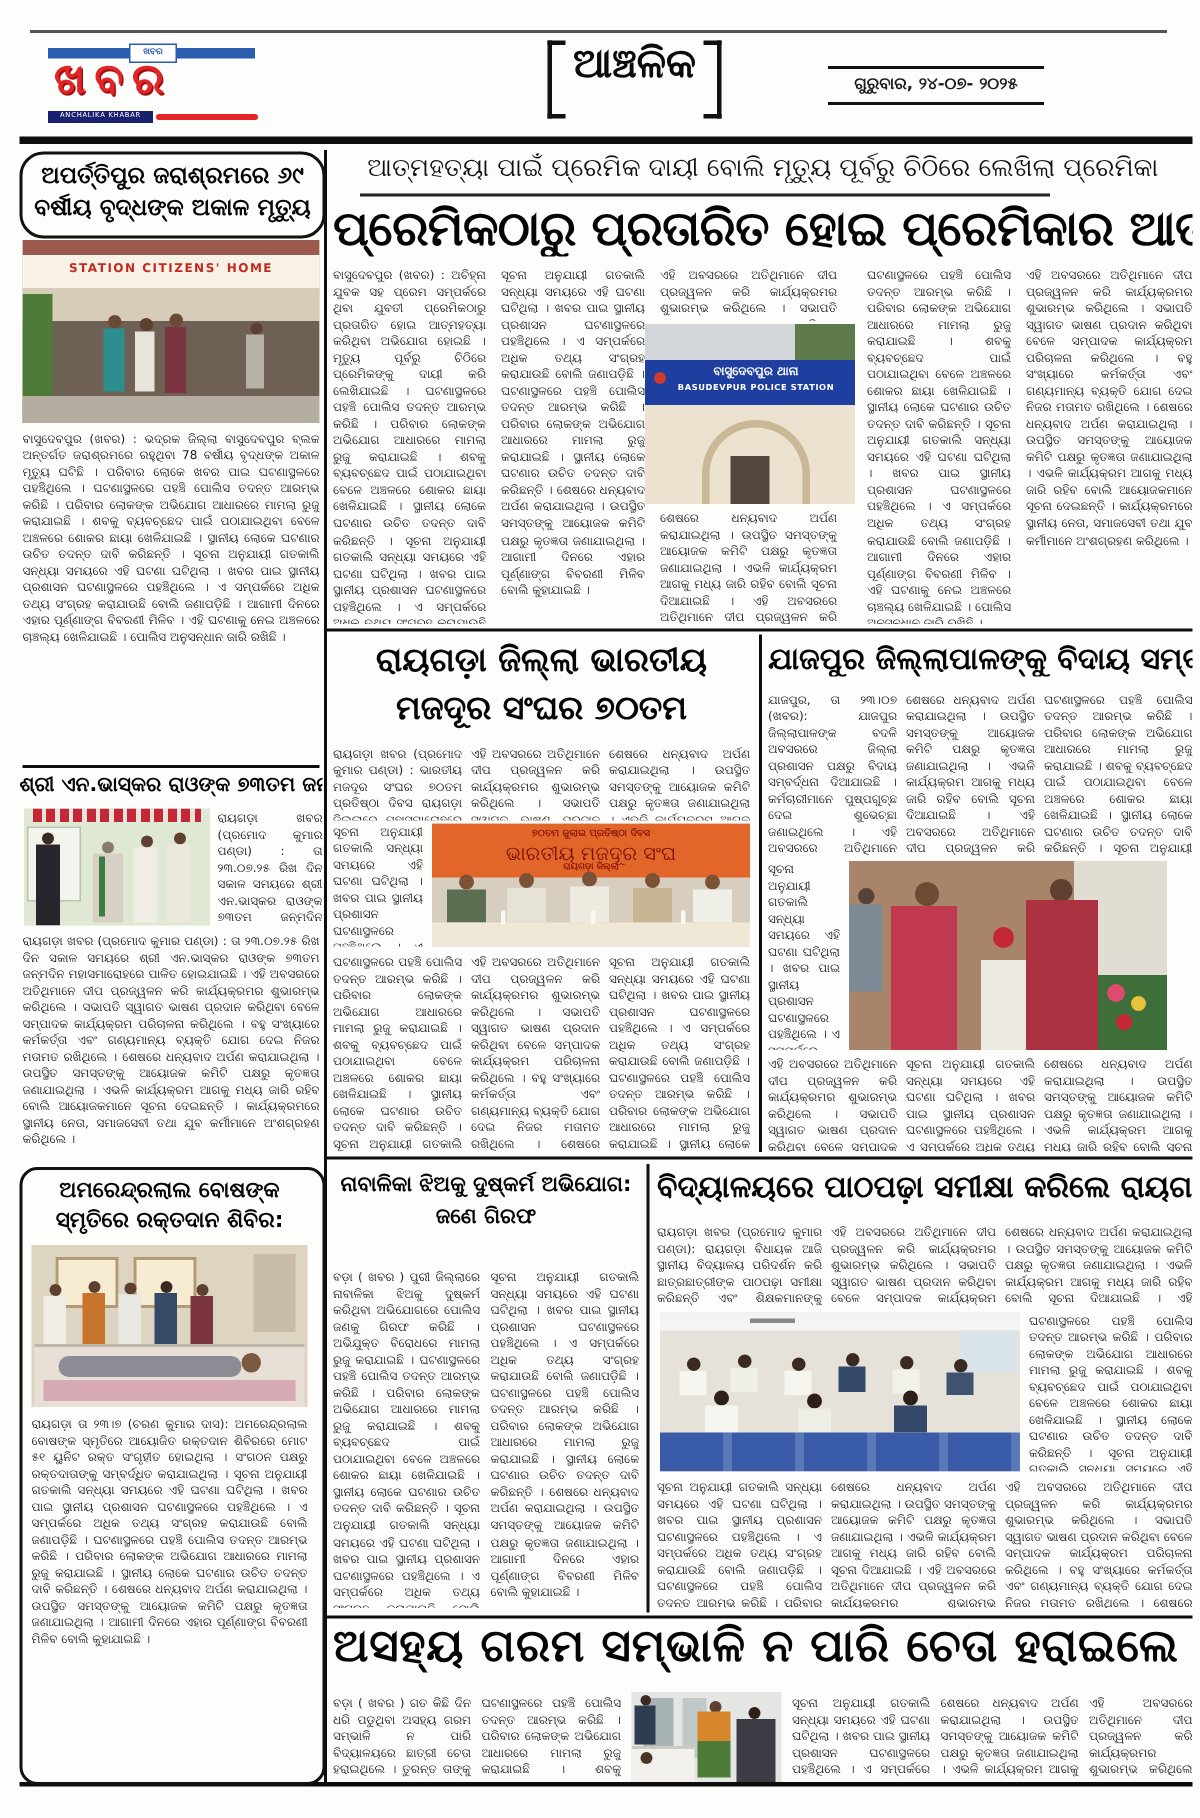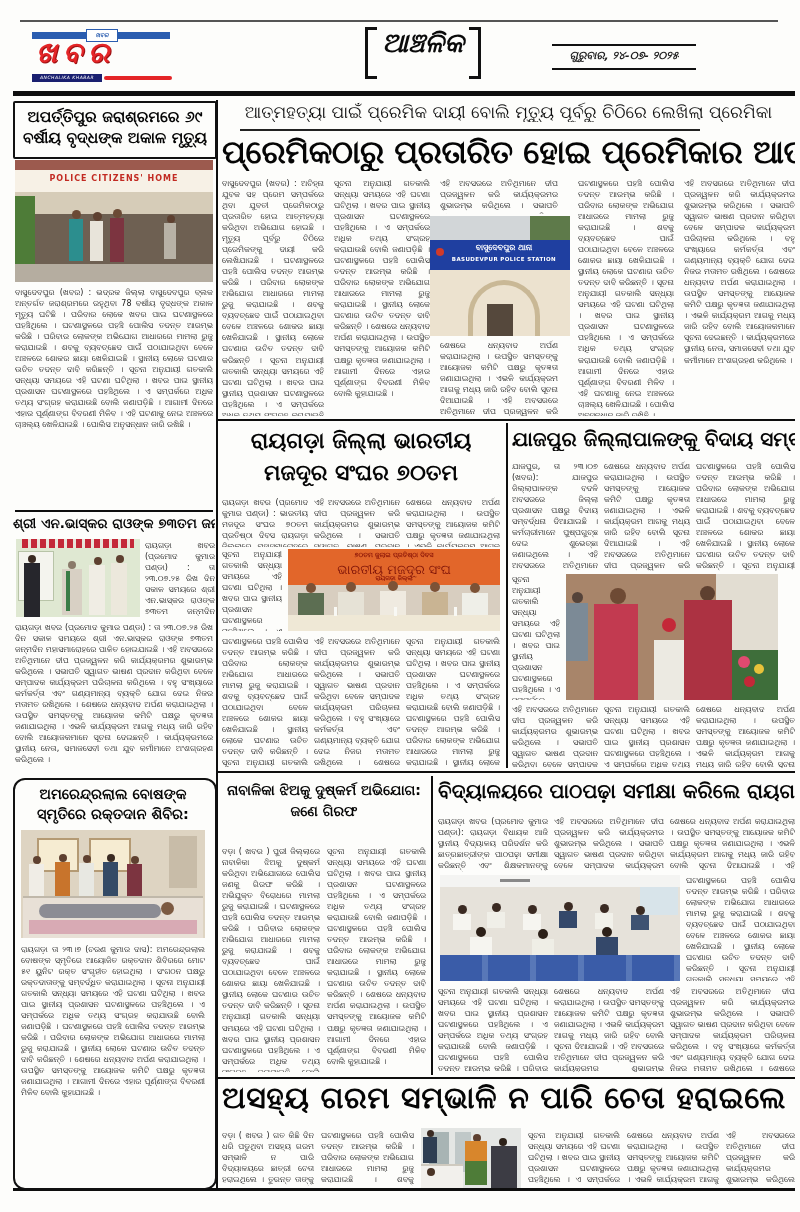--- a/index.html
+++ b/index.html
@@ -21,7 +21,7 @@
 
 <div class="page">
 
-  <div class="abs" style="left:0;top:0;width:800px;height:98px;font-style:italic;">
+  <div class="abs" style="left:0;top:0;width:800px;height:98px;">
     <div class="rule" style="left:20px;top:20px;width:758px;height:2px;background:#555;"></div>
 
     <div class="abs" style="left:30px;top:28px;width:150px;height:54px;">

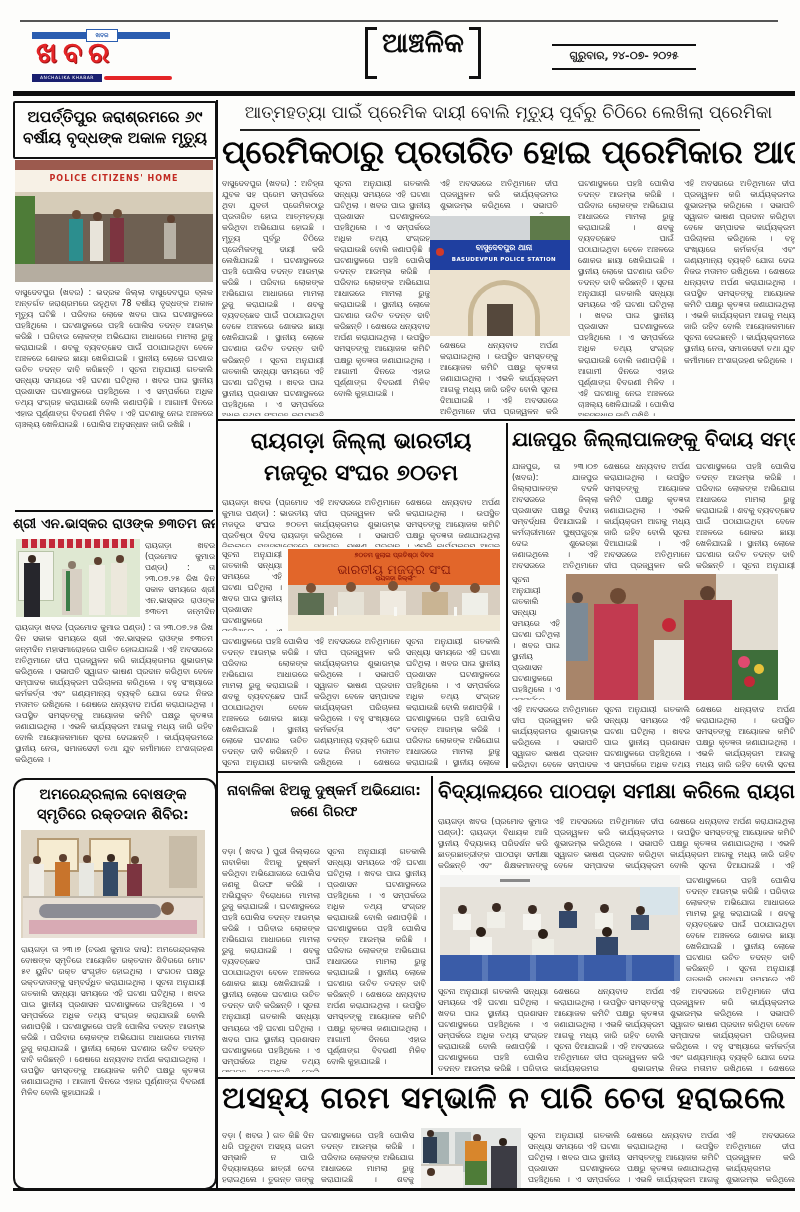--- a/index.html
+++ b/index.html
@@ -53,7 +53,7 @@
   <div class="rule" style="left:13px;top:1188px;width:782px;height:3px;"></div>
 
   <div class="abs" style="left:13px;top:100px;width:202px;height:412px;">
-    <div class="hl ctr" style="left:0;top:1px;width:192px;height:46px;border:2px solid #111;border-radius:2px;padding:4px;font-size:15.5px;line-height:1.35;">ଅପର୍ତ୍ତିପୁର ଜରାଶ୍ରମରେ ୬୯ ବର୍ଷୀୟ ବୃଦ୍ଧଙ୍କ ଅକାଳ ମୃତ୍ୟୁ</div>
+    <div class="hl ctr" style="left:0;top:1px;width:192px;height:46px;border:2px solid #111;border-radius:16px;padding:4px;font-size:15.5px;line-height:1.35;">ଅପର୍ତ୍ତିପୁର ଜରାଶ୍ରମରେ ୬୯ ବର୍ଷୀୟ ବୃଦ୍ଧଙ୍କ ଅକାଳ ମୃତ୍ୟୁ</div>
 
     <div class="photo" style="left:2px;top:60px;width:198px;height:122px;">
       <div style="left:0;top:0;width:198px;height:10px;background:#9c5a4e;"></div>

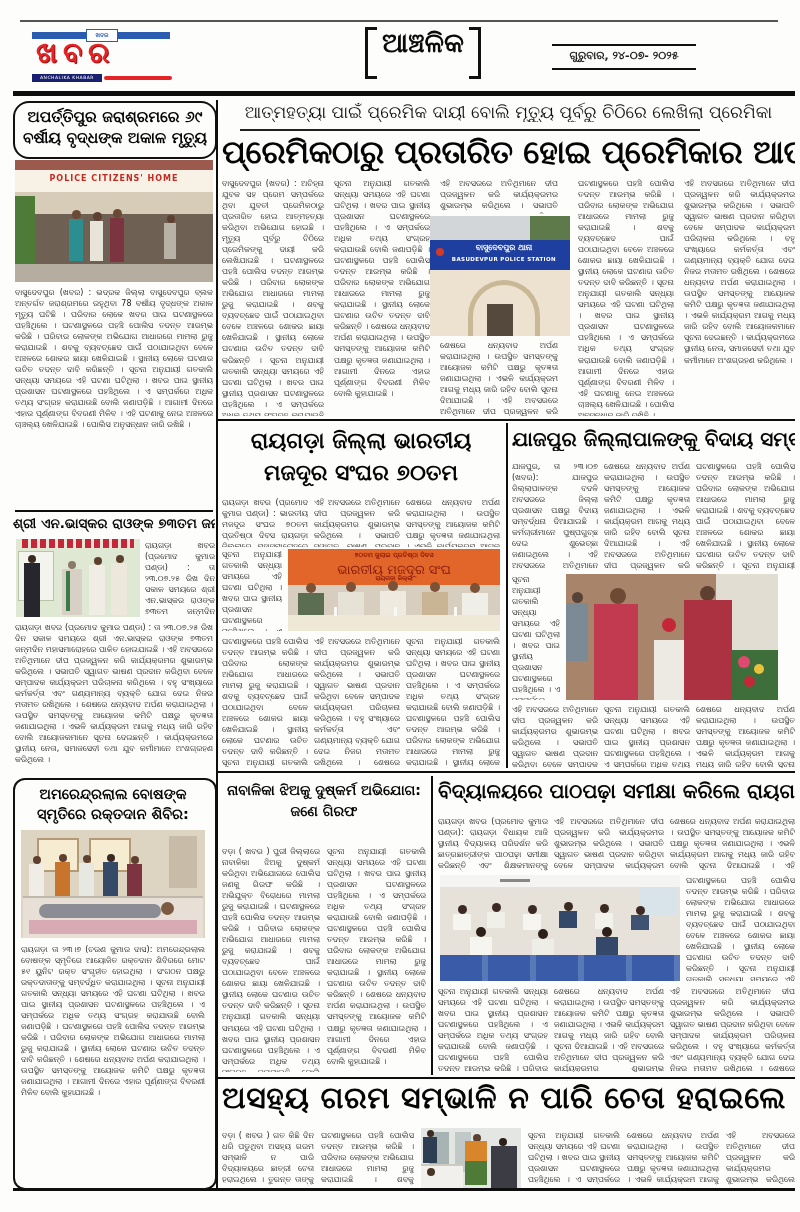--- a/index.html
+++ b/index.html
@@ -58,7 +58,7 @@
     <div class="photo" style="left:2px;top:60px;width:198px;height:122px;">
       <div style="left:0;top:0;width:198px;height:10px;background:#9c5a4e;"></div>
       <div style="left:0;top:10px;width:198px;height:22px;background:#f7f1e6;border-bottom:2px solid #c9b896;"></div>
-      <div class="ctr nowrap" style="left:0;top:14px;width:198px;font-size:8px;font-weight:bold;color:#c22a22;letter-spacing:1px;">POLICE CITIZENS' HOME</div>
+      <div class="ctr nowrap" style="left:0;top:14px;width:198px;font-size:8px;font-weight:bold;color:#c22a22;letter-spacing:1px;">STATION CITIZENS' HOME</div>
       <div style="left:0;top:32px;width:198px;height:22px;background:#d6ccb8;"></div>
       <div style="left:0;top:54px;width:198px;height:50px;background:#6e6052;"></div>
       <div style="left:0;top:36px;width:20px;height:86px;background:#4e7c38;"></div>

